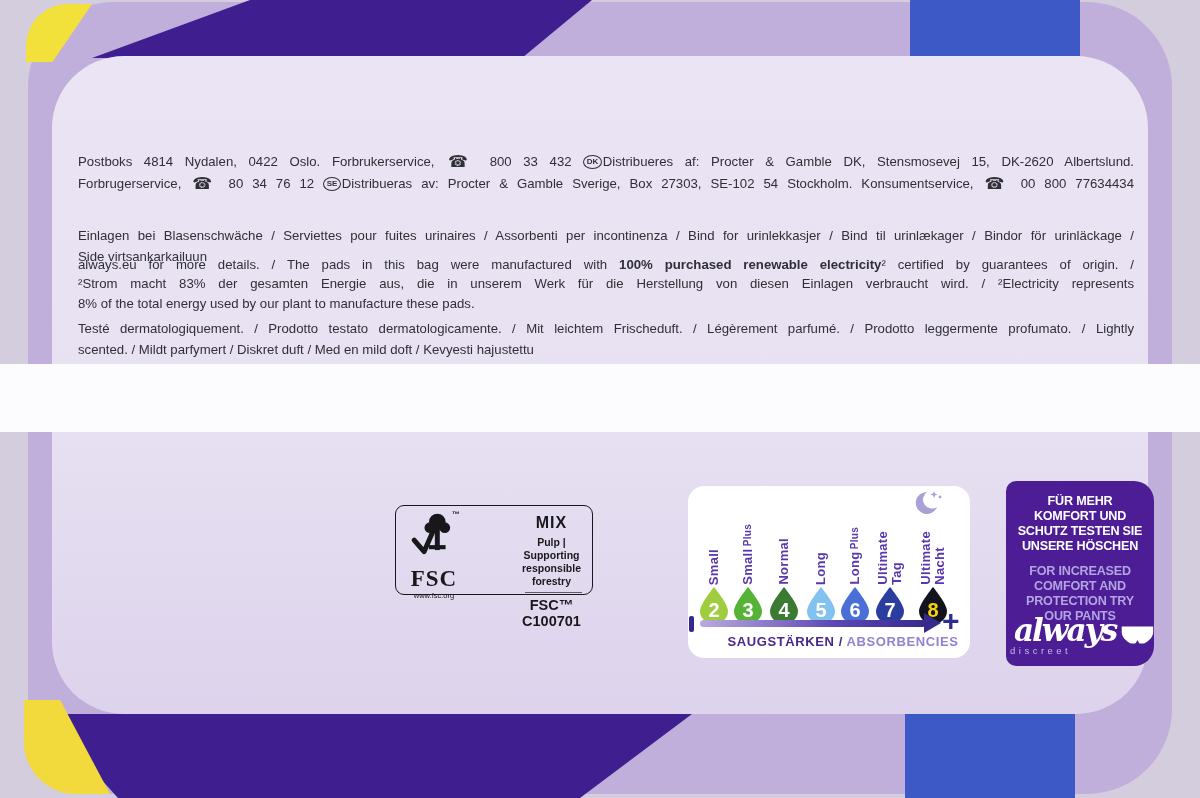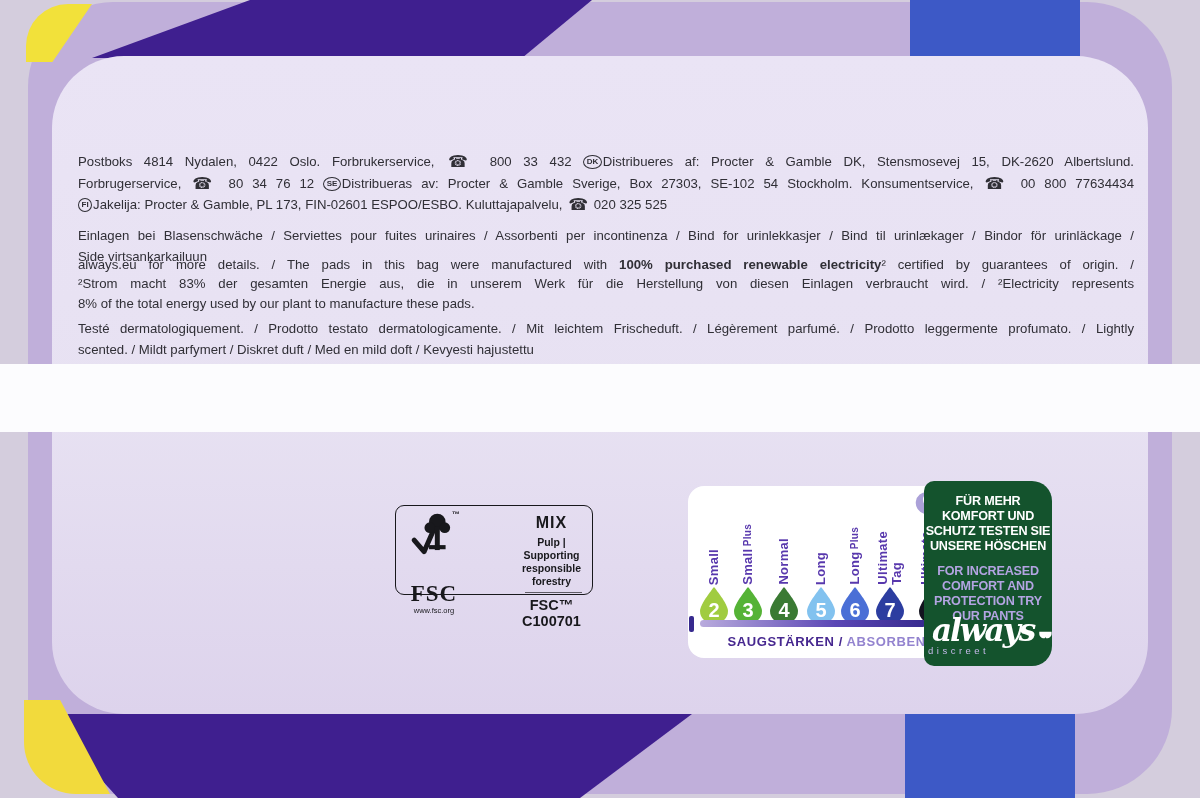--- a/index.html
+++ b/index.html
@@ -104,7 +104,6 @@
   <div class="tblock" id="block-distributor">
       <div class="tline just">Postboks 4814 Nydalen, 0422 Oslo. Forbrukerservice, <span class="tel">☎</span> 800 33 432 <span class="cc">DK</span>Distribueres af: Procter &amp; Gamble DK, Stensmosevej 15, DK-2620 Albertslund.</div>
       <div class="tline just">Forbrugerservice, <span class="tel">☎</span> 80 34 76 12 <span class="cc">SE</span>Distribueras av: Procter &amp; Gamble Sverige, Box 27303, SE-102 54 Stockholm. Konsumentservice, <span class="tel">☎</span> 00 800 77634434</div>
-      <div class="tline"><span class="cc">FI</span>Jakelija: Procter &amp; Gamble, PL 173, FIN-02601 ESPOO/ESBO. Kuluttajapalvelu, <span class="tel">☎</span> 020 325 525</div>
     </div>
   <div class="tblock" id="block-usage">
       <div class="tline just">Einlagen bei Blasenschwäche / Serviettes pour fuites urinaires / Assorbenti per incontinenza / Bind for urinlekkasjer / Bind til urinlækager / Bindor för urinläckage /</div>

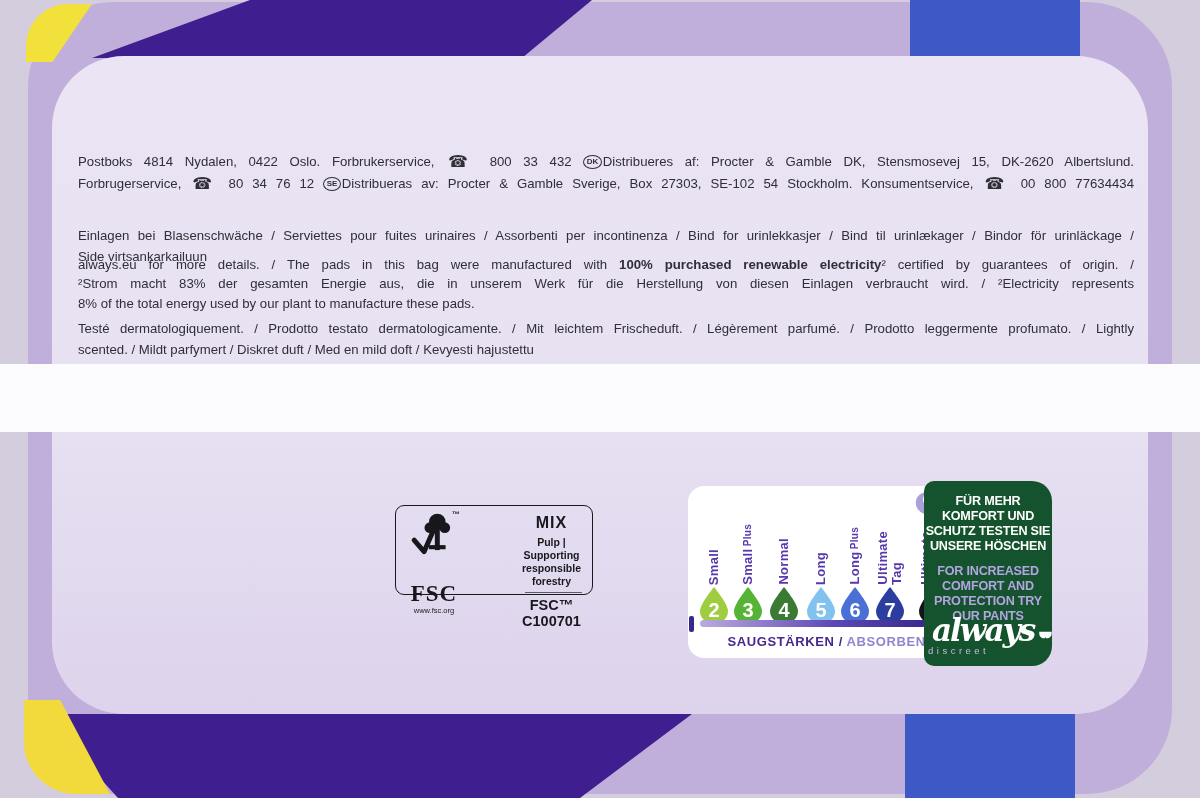--- a/index.html
+++ b/index.html
@@ -76,7 +76,7 @@
   .cap-en{color:#9383cf;}
 
   
-  .promo{position:absolute;left:924px;top:481px;width:128px;height:185px;background:#14532d;
+  .promo{position:absolute;left:1006px;top:481px;width:148px;height:185px;background:#4c1d95;
        border-radius:10px 20px 20px 10px;color:#fff;text-align:center;}
   .promo-de,.promo-en{white-space:pre-line;font-weight:bold;font-size:12.6px;line-height:15px;letter-spacing:-0.2px;}
   .promo-de{margin-top:13px;color:#ffffff;}

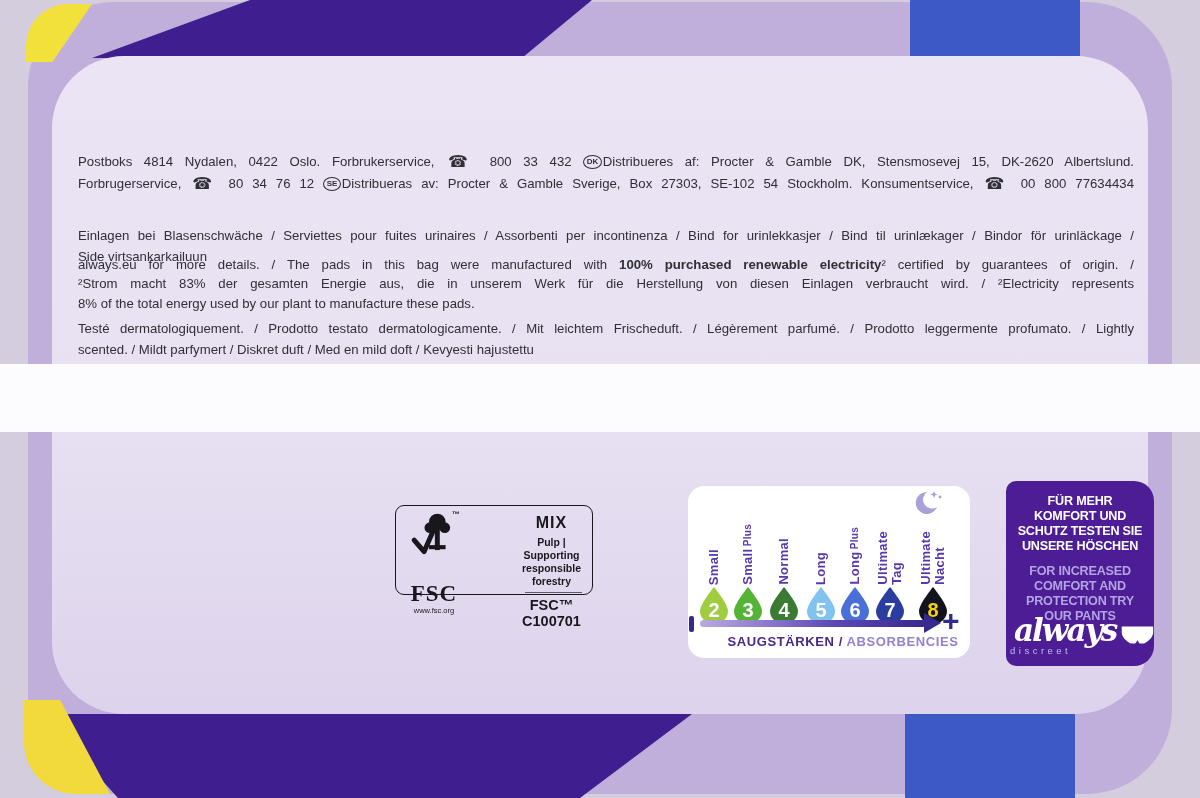--- a/index.html
+++ b/index.html
@@ -45,7 +45,7 @@
   .fsc-left{width:76px;position:relative;text-align:center;padding-top:6px;}
   .fsc-tm{position:absolute;left:56px;top:4px;font-size:8px;font-weight:bold;}
   .fsc-acronym{font-family:"Liberation Serif","DejaVu Serif",serif;font-weight:bold;
-       font-size:23px;line-height:1;margin-top:18px;letter-spacing:1px;}
+       font-size:23px;line-height:1;margin-top:3px;letter-spacing:1px;}
   .fsc-url{font-size:7.5px;margin-top:1px;}
   .fsc-right{flex:1;text-align:center;padding:8px 8px 0 0;margin-left:47px;}
   .fsc-mix{font-size:16px;font-weight:bold;letter-spacing:1px;}

